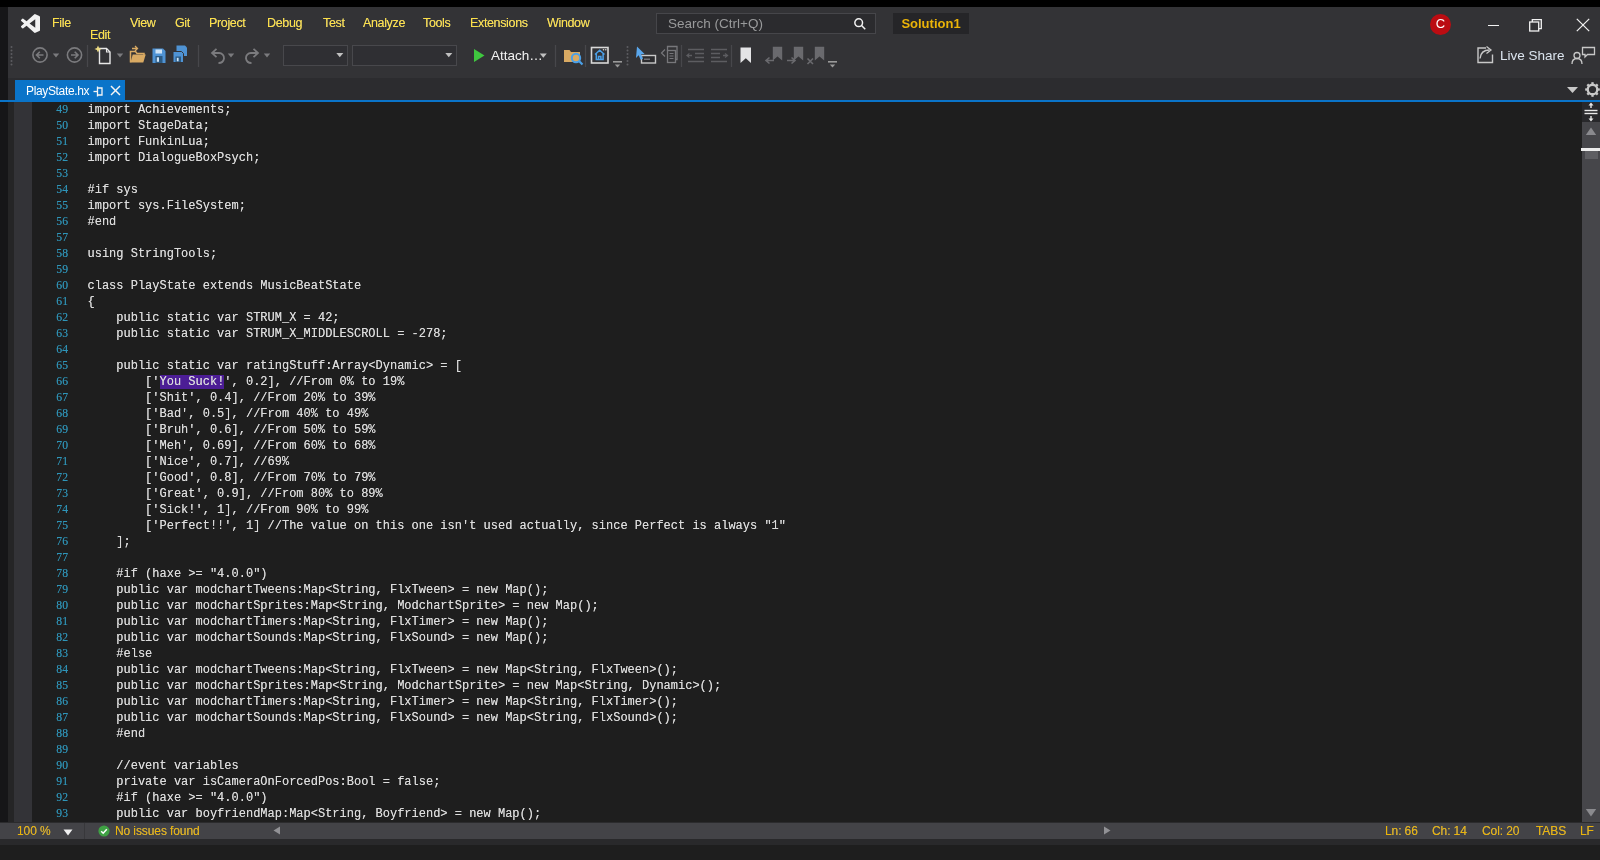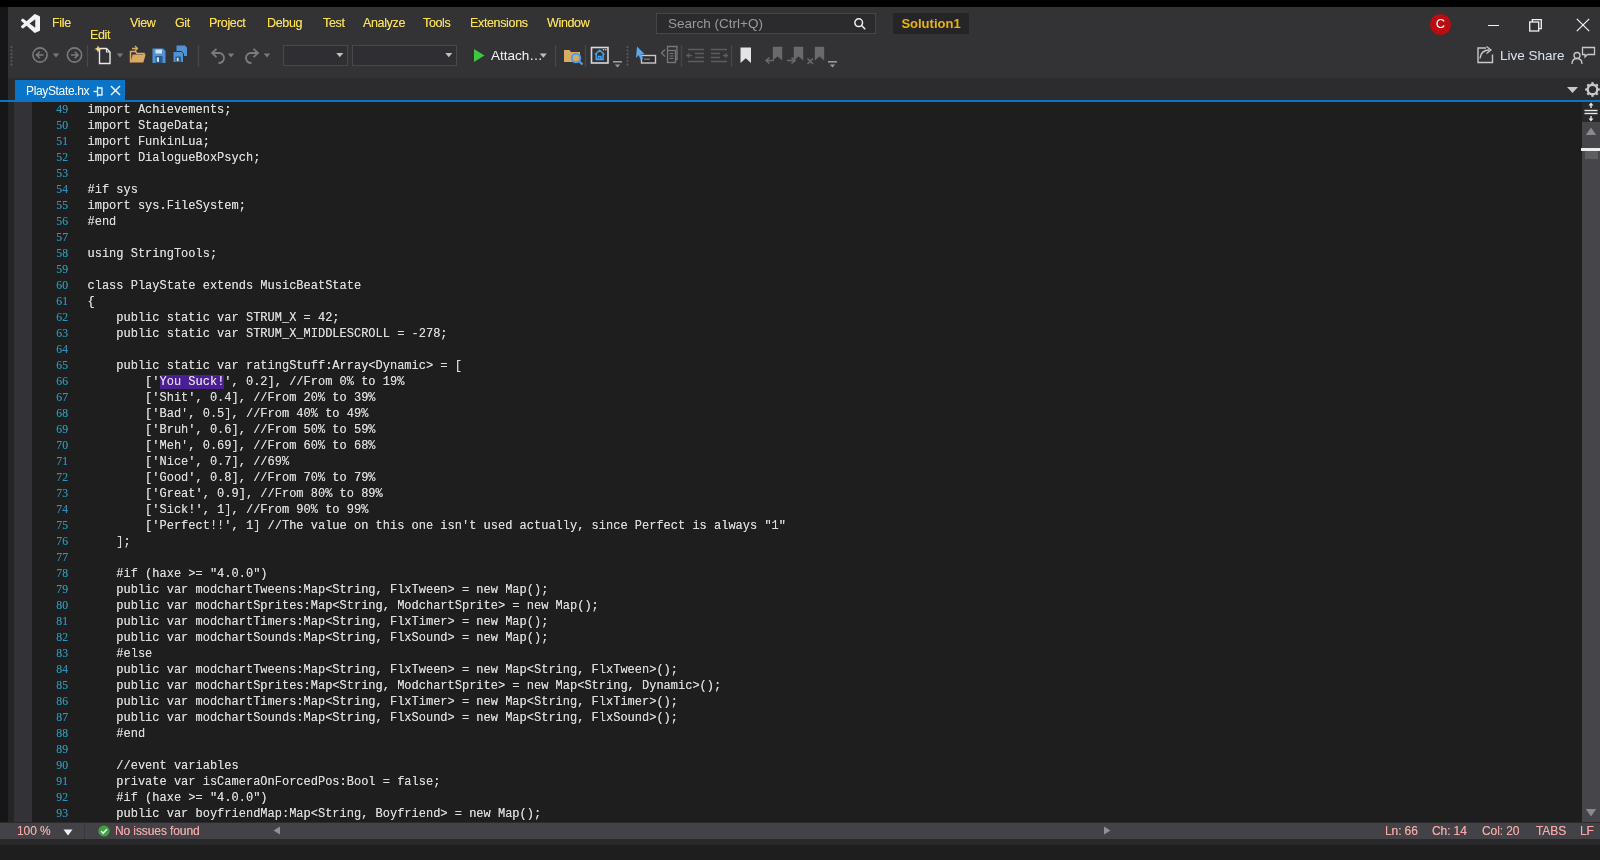--- a/index.html
+++ b/index.html
@@ -51,7 +51,7 @@
 
   
   #statusstrip { left:0; top:822px; width:1600px; height:17px; background:#434347;
-    color:#fca5a5; font-size:12px; letter-spacing:-0.1px; }
+    color:#eab308; font-size:12px; letter-spacing:-0.1px; }
   #darkband { left:0; top:839px; width:1600px; height:6px; background:#29292b; }
   #bluebar { left:0; top:845px; width:1600px; height:15px; background:#0c7bce;
     color:#fff; font-size:13px; }

